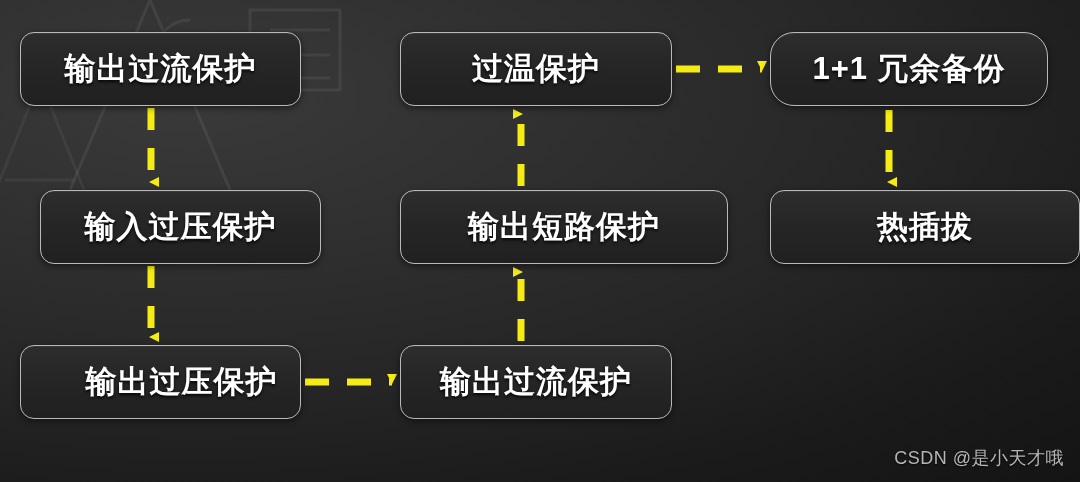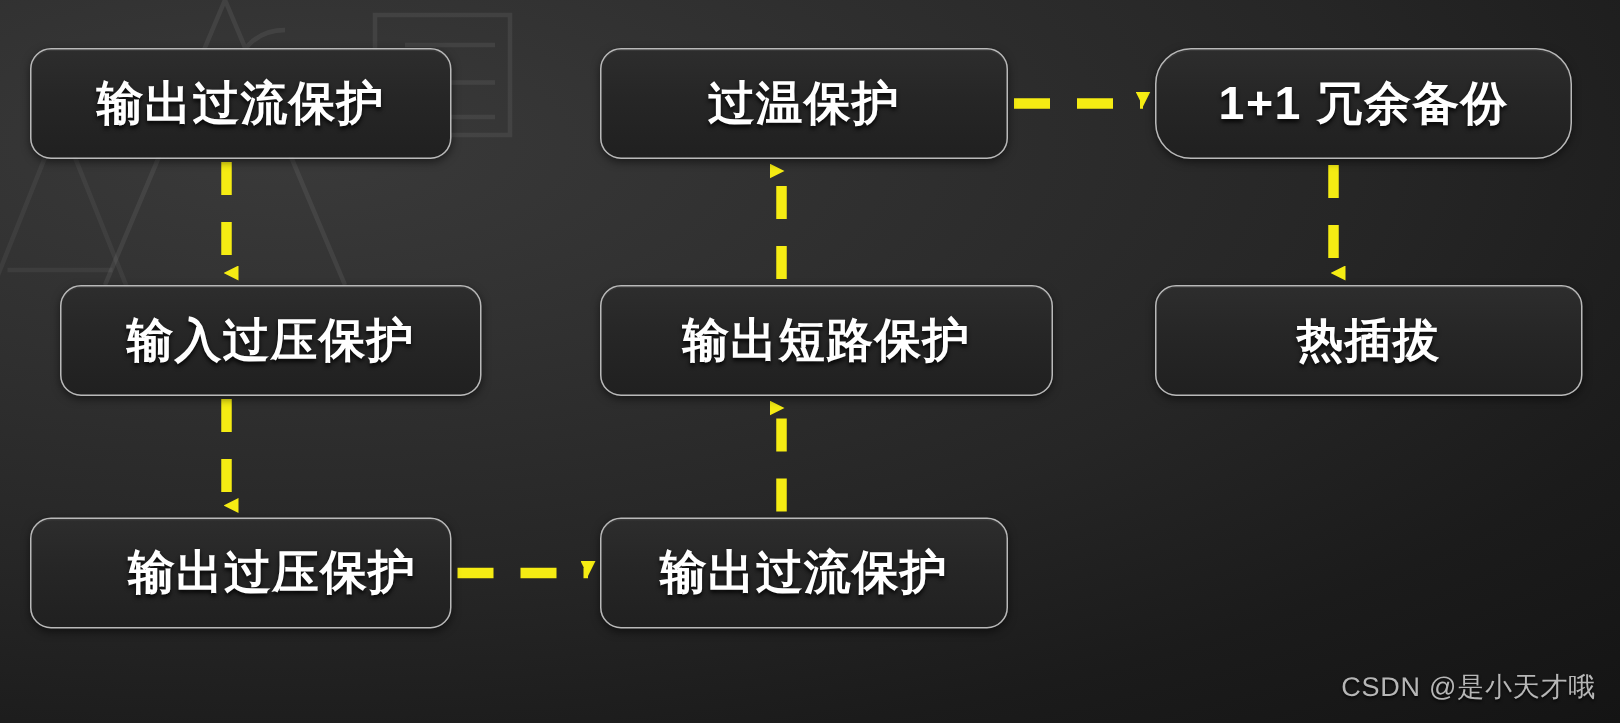--- a/index.html
+++ b/index.html
@@ -59,7 +59,7 @@
   #node-input-ov   { left: 20px;  top: 190px; width: 281px; height: 74px; margin-left: 20px; }
   #node-output-ov  { left: 20px;  top: 345px; width: 281px; height: 74px; padding-left: 42px; }
   #node-ot         { left: 400px; top: 32px;  width: 272px; height: 74px; }
-  #node-short      { left: 400px; top: 190px; width: 302px; height: 74px; }
+  #node-short      { left: 400px; top: 190px; width: 328px; height: 74px; }
   #node-oc         { left: 400px; top: 345px; width: 272px; height: 74px; }
   #node-redundant  { left: 770px; top: 32px;  width: 278px; height: 74px; border-radius: 24px; }
   #node-hotswap    { left: 770px; top: 190px; width: 285px; height: 74px; font-family: Liberation Serif, serif; }

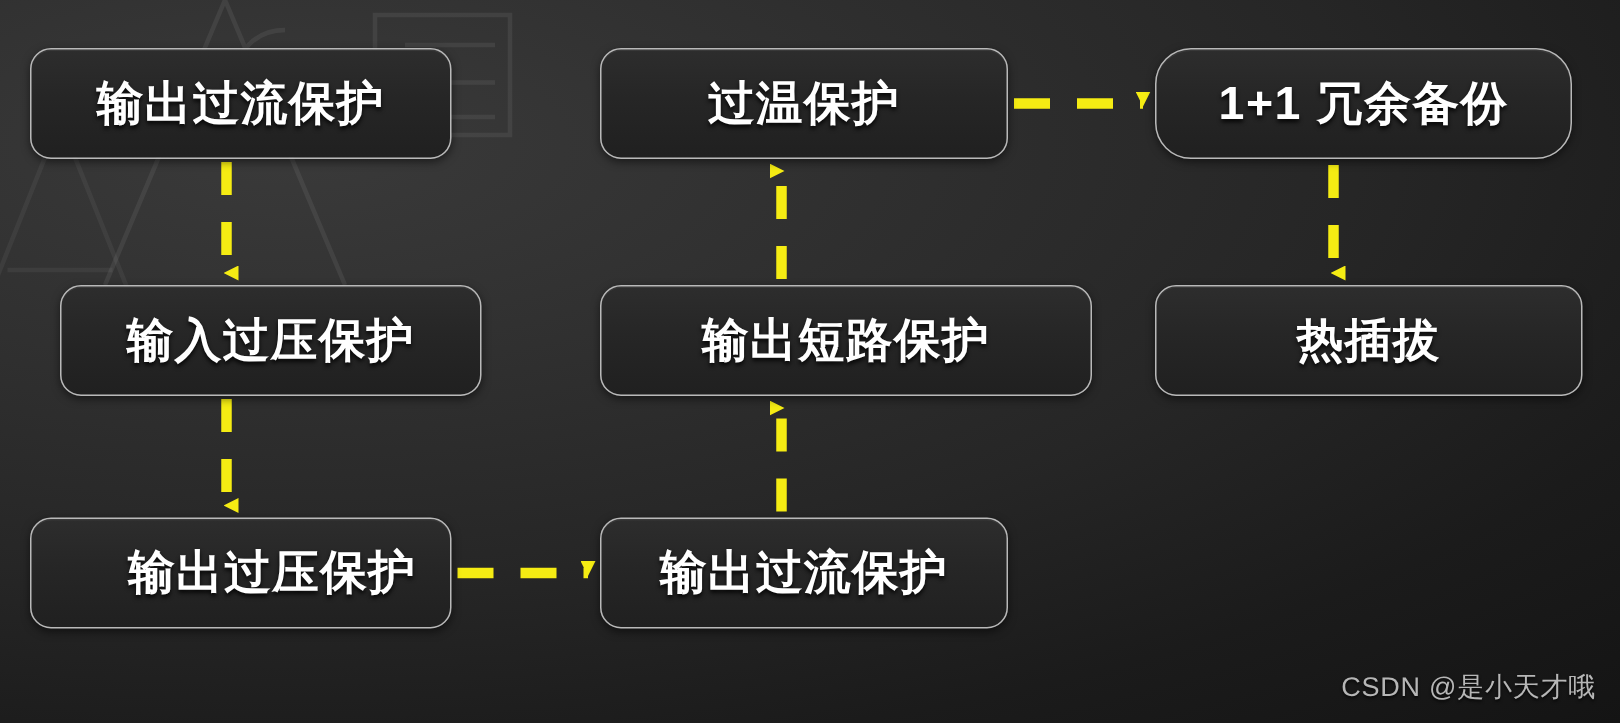--- a/index.html
+++ b/index.html
@@ -62,7 +62,7 @@
   #node-short      { left: 400px; top: 190px; width: 328px; height: 74px; }
   #node-oc         { left: 400px; top: 345px; width: 272px; height: 74px; }
   #node-redundant  { left: 770px; top: 32px;  width: 278px; height: 74px; border-radius: 24px; }
-  #node-hotswap    { left: 770px; top: 190px; width: 285px; height: 74px; font-family: Liberation Serif, serif; }
+  #node-hotswap    { left: 770px; top: 190px; width: 310px; height: 74px; font-family: Liberation Serif, serif; }
 
   .edges {
     position: absolute;

